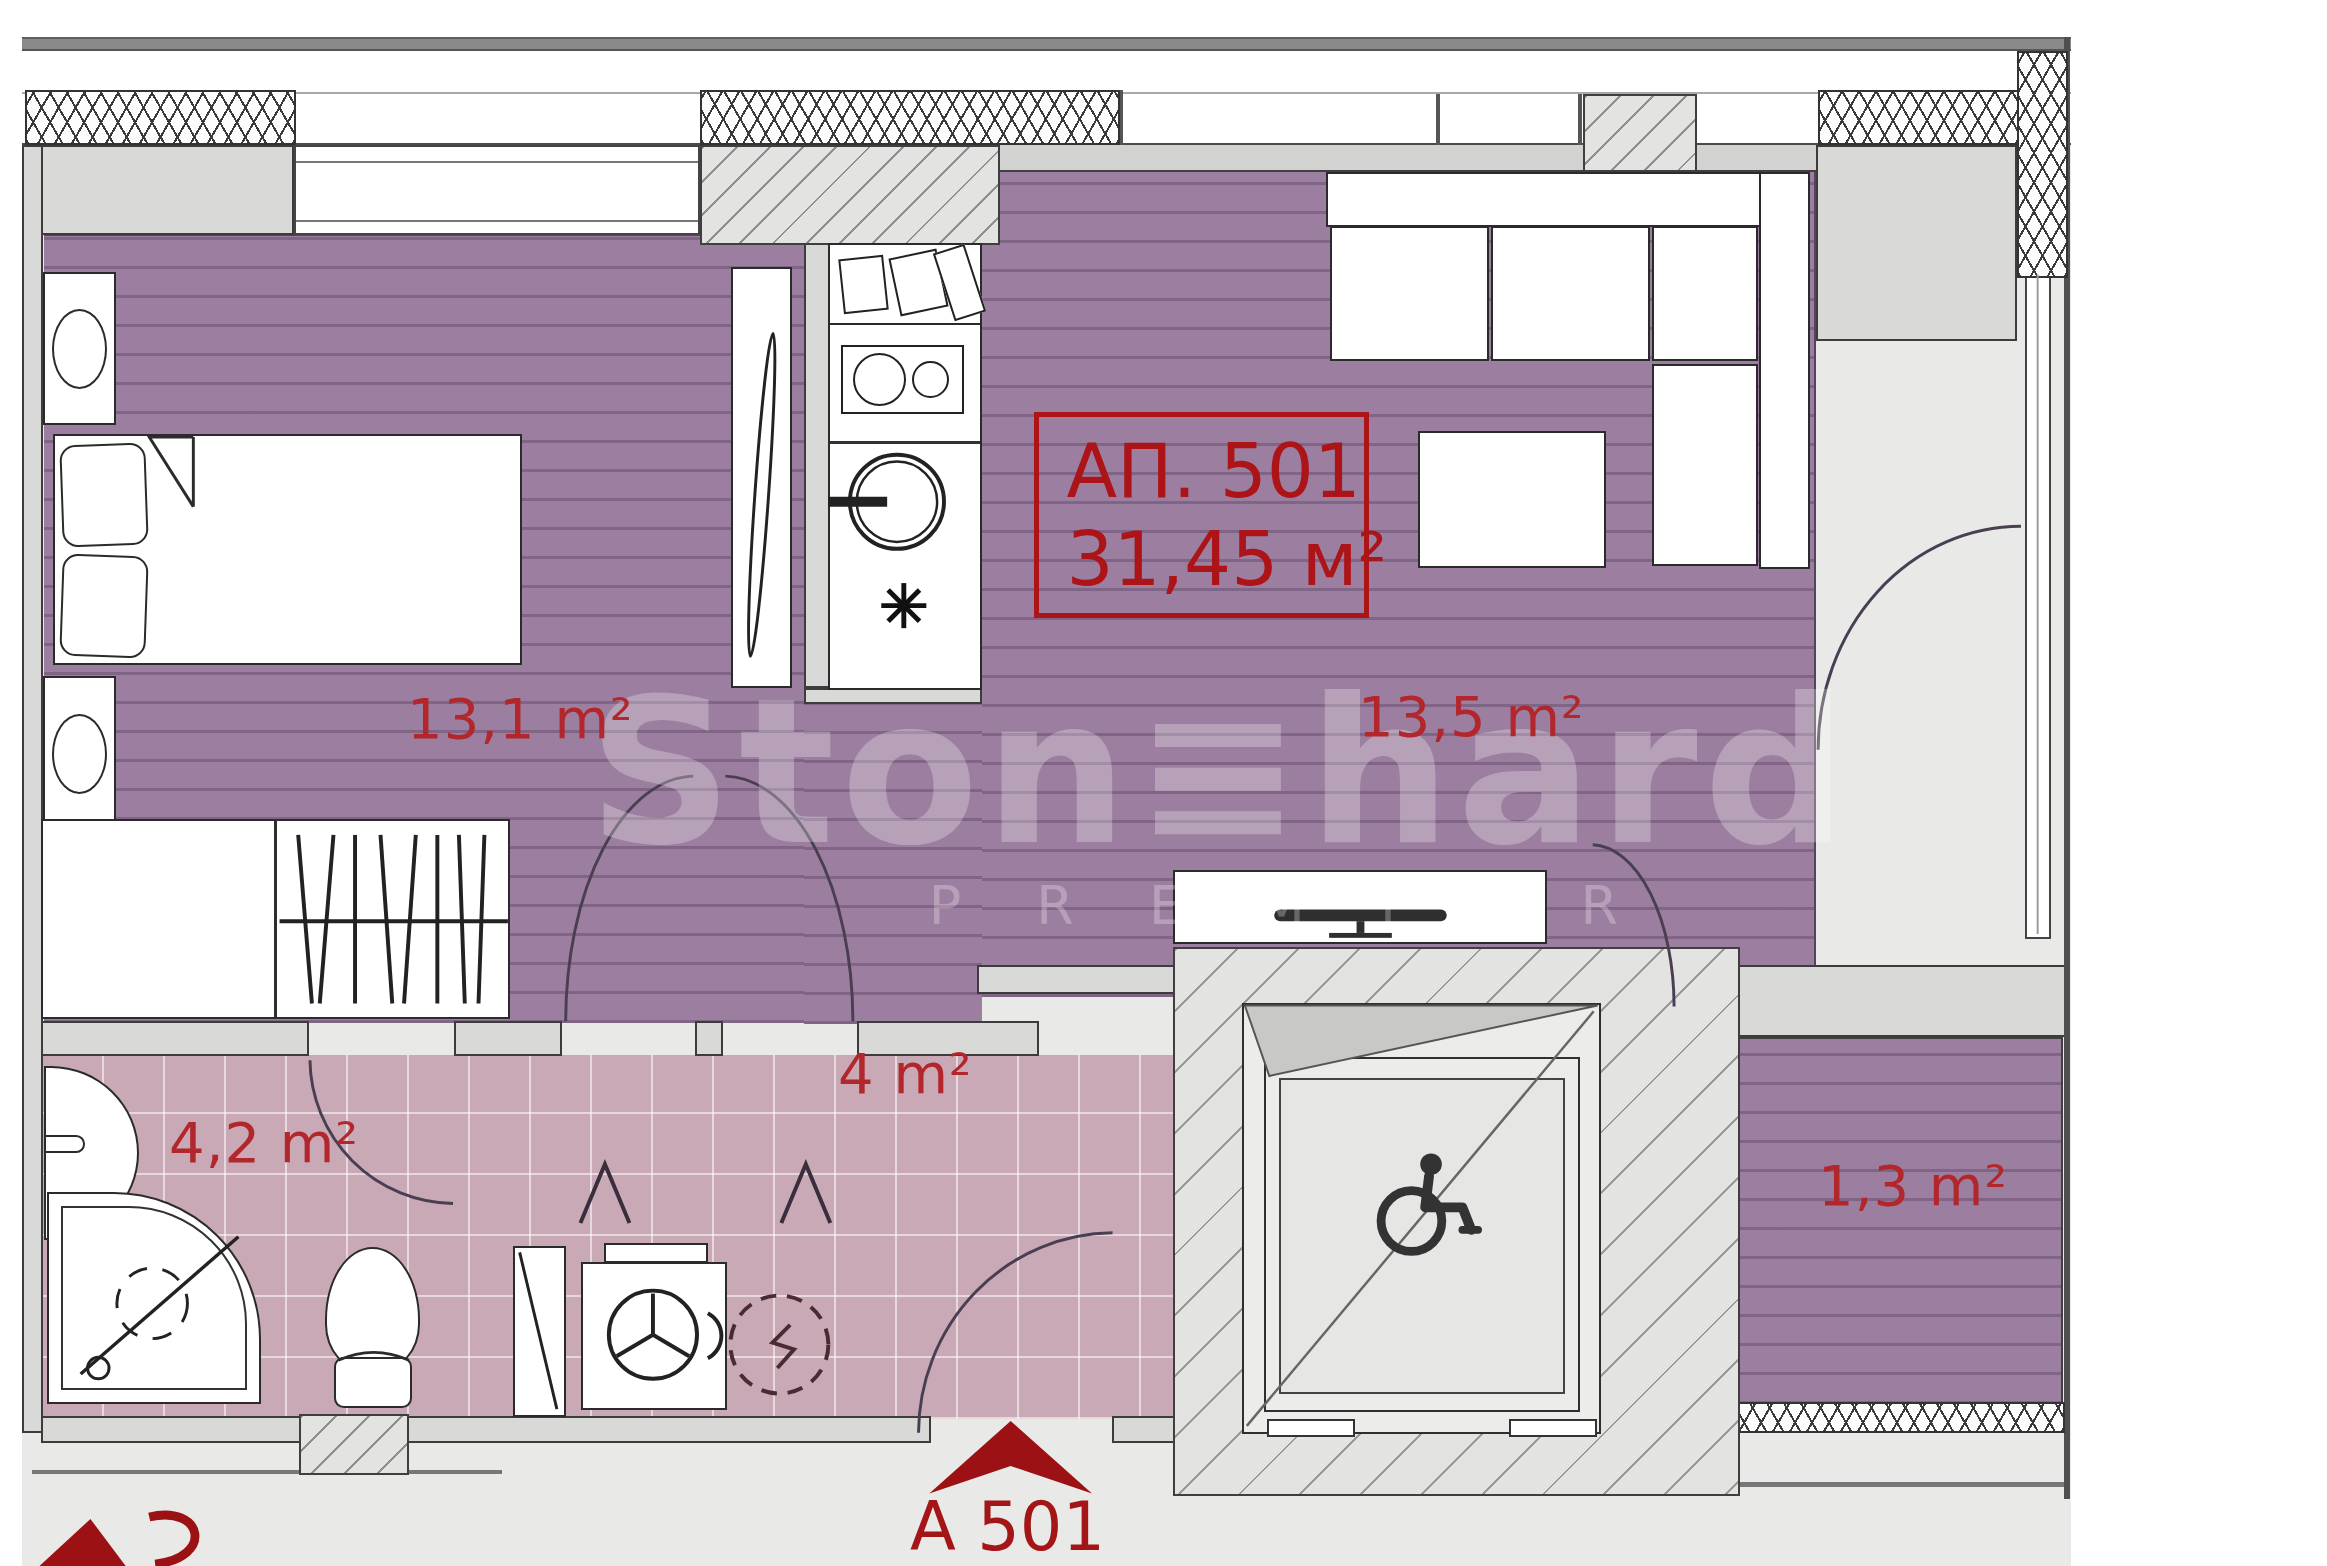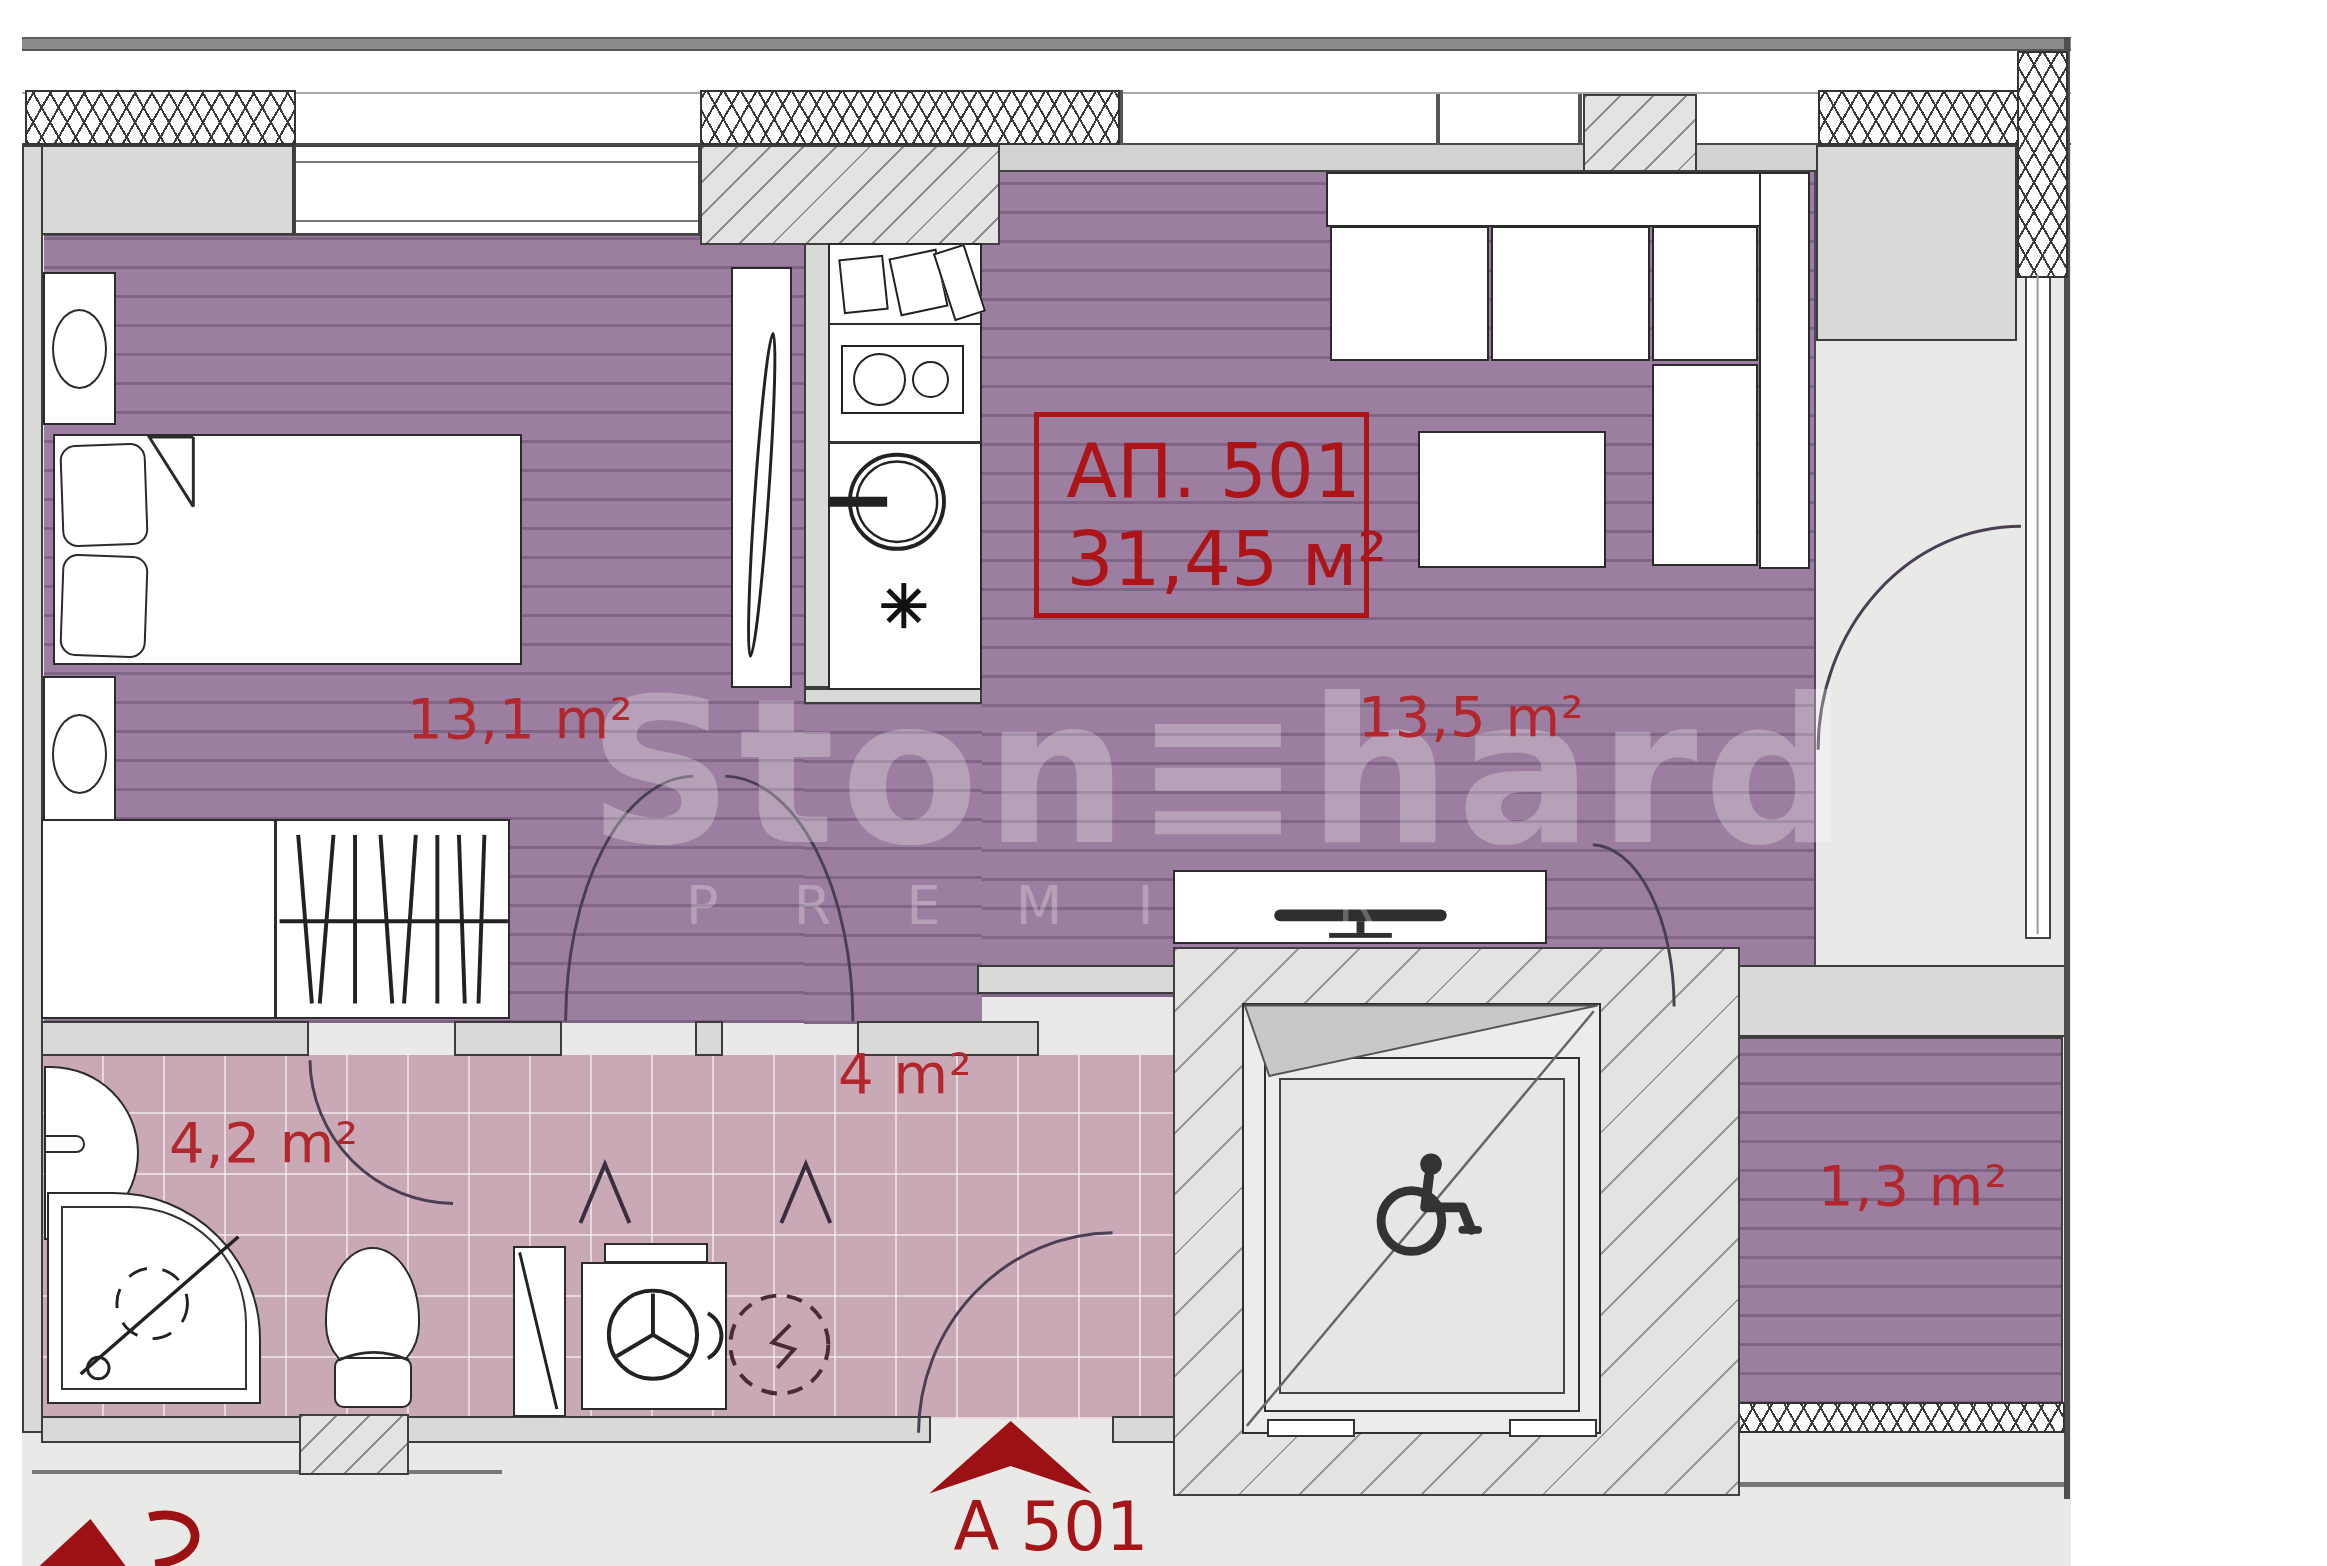--- a/index.html
+++ b/index.html
@@ -242,7 +242,7 @@
   </svg>
 
   <div class="abs wm" style="left:588px;top:655px;width:1137px;font-size:201px;font-weight:bold;letter-spacing:5.9px;text-align:left">Ston≡hard</div>
-  <div class="abs wm" style="left:686px;top:874px;width:961px;font-size:54px;letter-spacing:29px;text-align:left">P R E M I E R</div>
+  <div class="abs wm" style="left:686px;top:874px;width:961px;font-size:54px;letter-spacing:29px;text-align:right">P R E M I E R</div>
 
   <div class="abs roomlabel" style="left:407px;top:686px">13,1 m²</div>
   <div class="abs roomlabel" style="left:1358px;top:684px">13,5 m²</div>

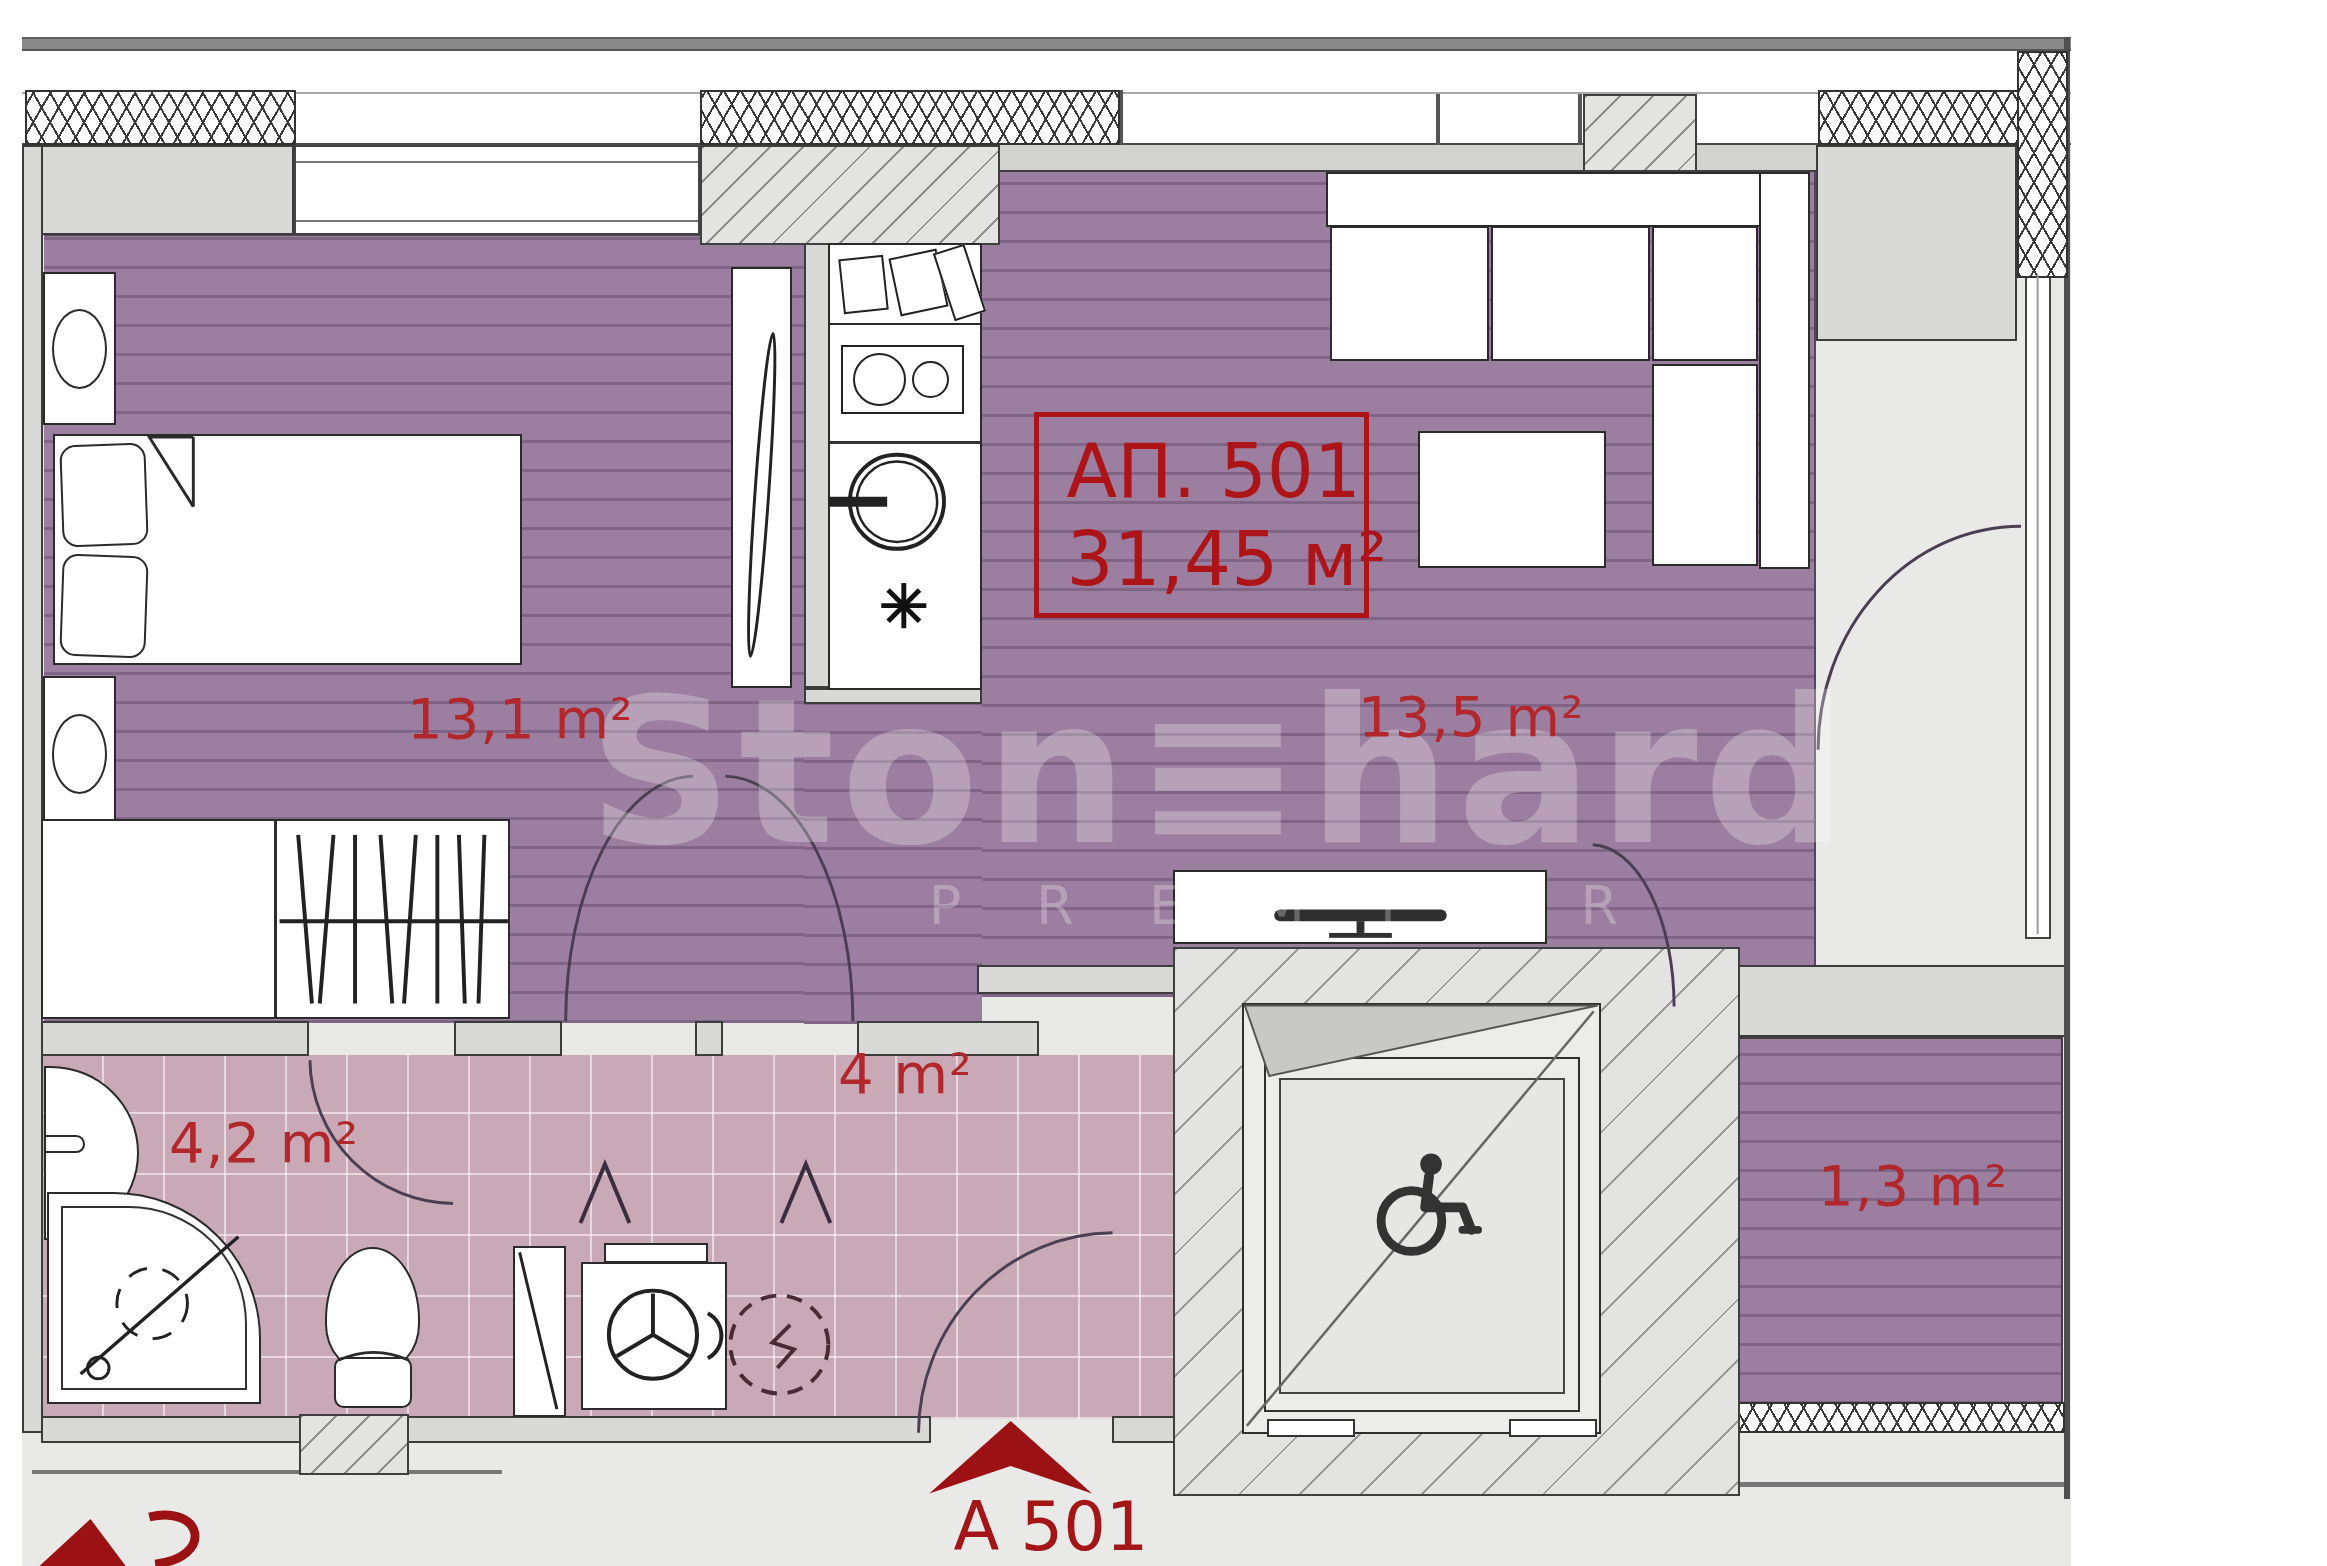--- a/index.html
+++ b/index.html
@@ -250,7 +250,7 @@
   <div class="abs roomlabel" style="left:838px;top:1041px">4 m²</div>
   <div class="abs roomlabel" style="left:1818px;top:1153px">1,3 m²</div>
 
-  <div class="abs" style="left:948px;top:1488px;width:206px;text-align:center;font-size:67px;color:#a31517;z-index:8">А 501</div>
+  <div class="abs" style="left:910px;top:1488px;width:206px;font-size:67px;color:#a31517;z-index:8">А 501</div>
 
 </div>
 

